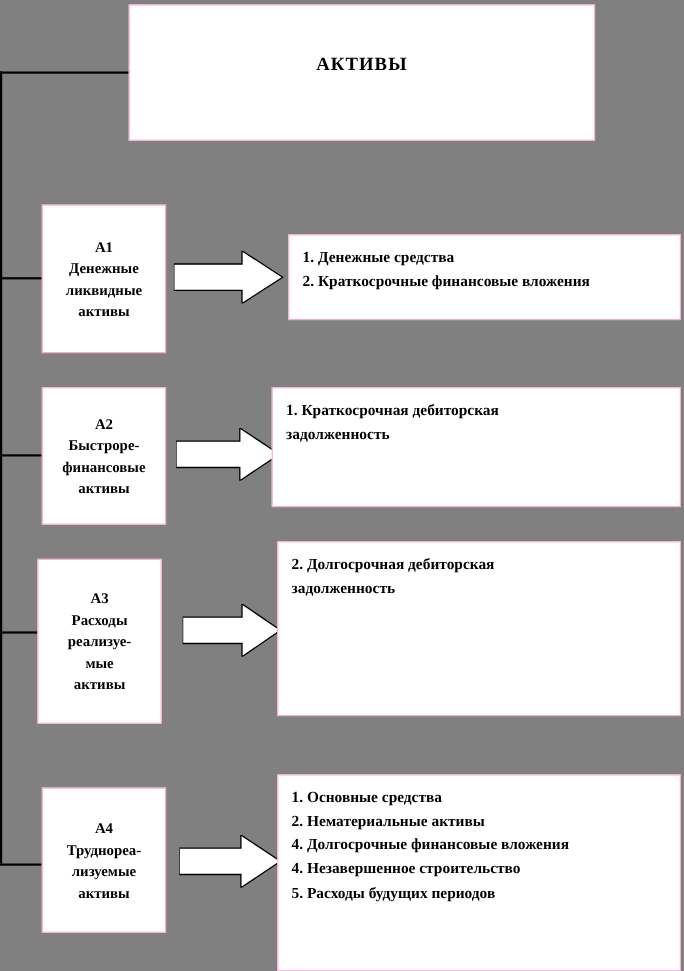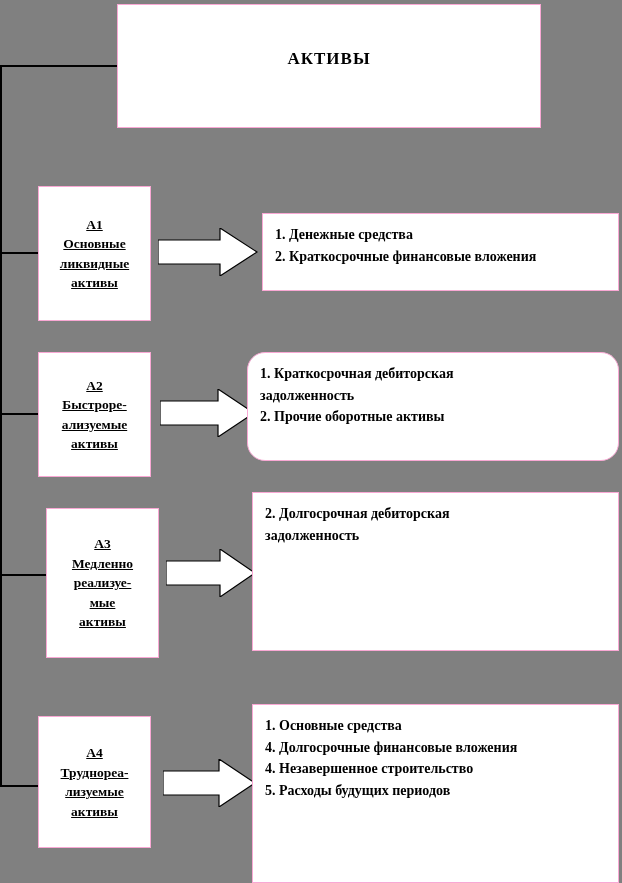--- a/index.html
+++ b/index.html
@@ -57,7 +57,6 @@
   .cat-box .line {
     display: block;
     padding: 3px 0;
-    text-decoration: underline;
   }
   .cat-a1 { left: 38px; top: 186px; height: 135px; }
   .cat-a2 { left: 38px; top: 352px; height: 125px; }

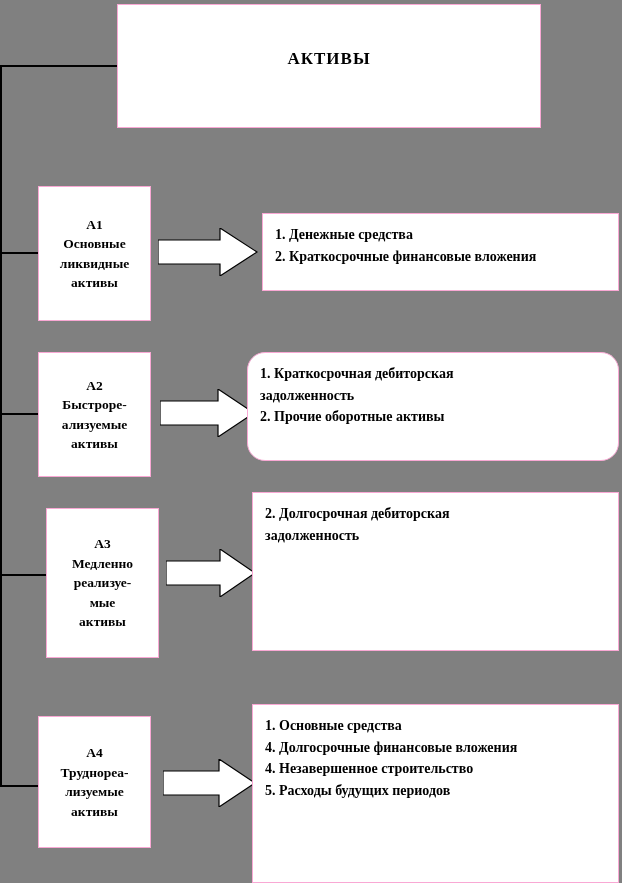--- a/index.html
+++ b/index.html
@@ -104,7 +104,7 @@
 
   <div class="box cat-box cat-a1">
     <span class="line">А1</span>
-    <span class="line">Основные</span>
+    <span class="line">Денежные</span>
     <span class="line">ликвидные</span>
     <span class="line">активы</span>
   </div>

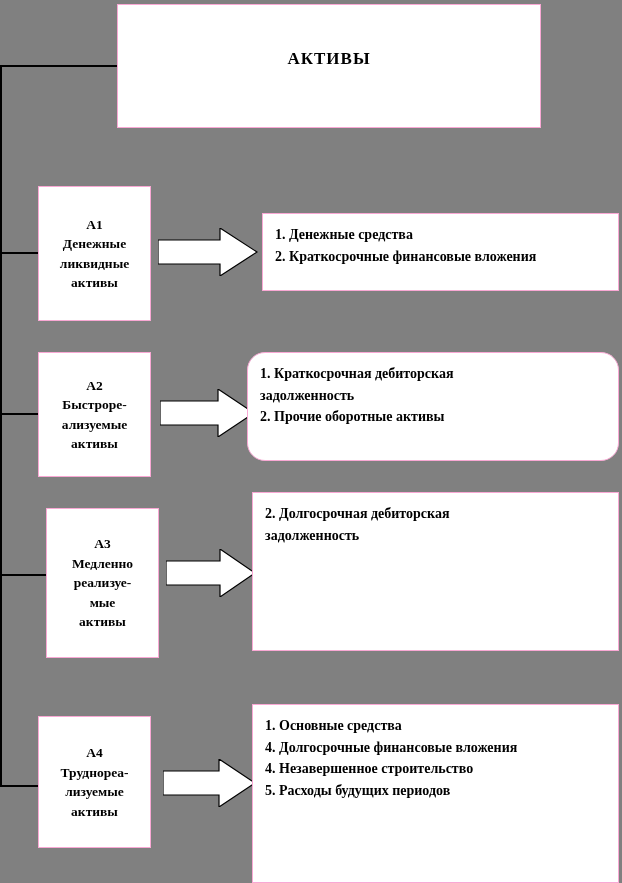--- a/index.html
+++ b/index.html
@@ -71,7 +71,7 @@
     line-height: 1.55;
   }
   .list-a1 { left: 262px; top: 213px; width: 357px; height: 78px; }
-  .list-a2 { left: 247px; top: 352px; width: 372px; height: 109px; border-radius: 18px; }
+  .list-a2 { left: 247px; top: 352px; width: 372px; height: 109px; }
   .list-a3 { left: 252px; top: 492px; width: 367px; height: 159px; }
   .list-a4 { left: 252px; top: 704px; width: 367px; height: 179px; }
   .list-box .row { white-space: nowrap; }

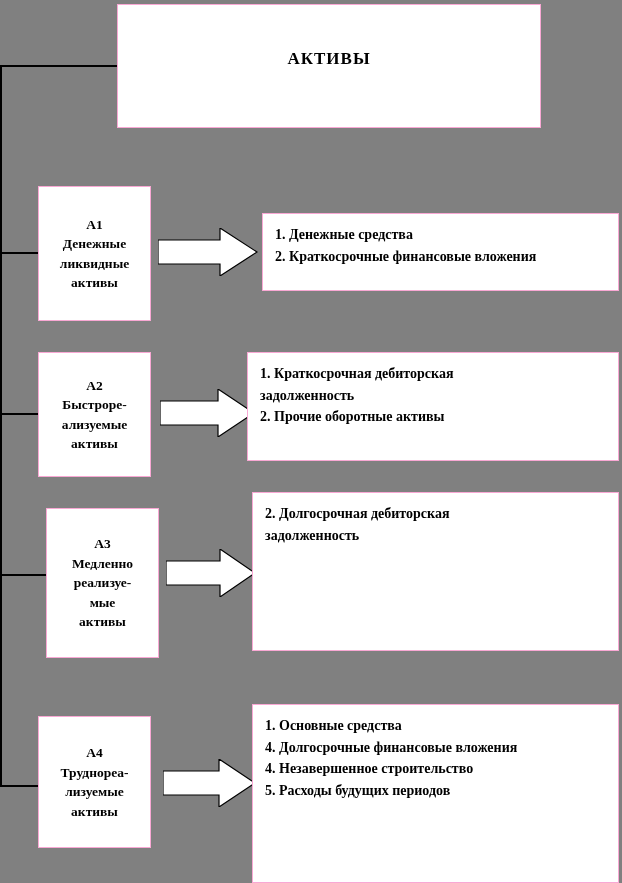--- a/index.html
+++ b/index.html
@@ -119,7 +119,7 @@
   <div class="box cat-box cat-a2">
     <span class="line">А2</span>
     <span class="line">Быстроре-</span>
-    <span class="line">ализуемые</span>
+    <span class="line">финансовые</span>
     <span class="line">активы</span>
   </div>
   <svg class="arrow" style="left:160px; top:389px;" width="95" height="48" viewBox="0 0 95 48">

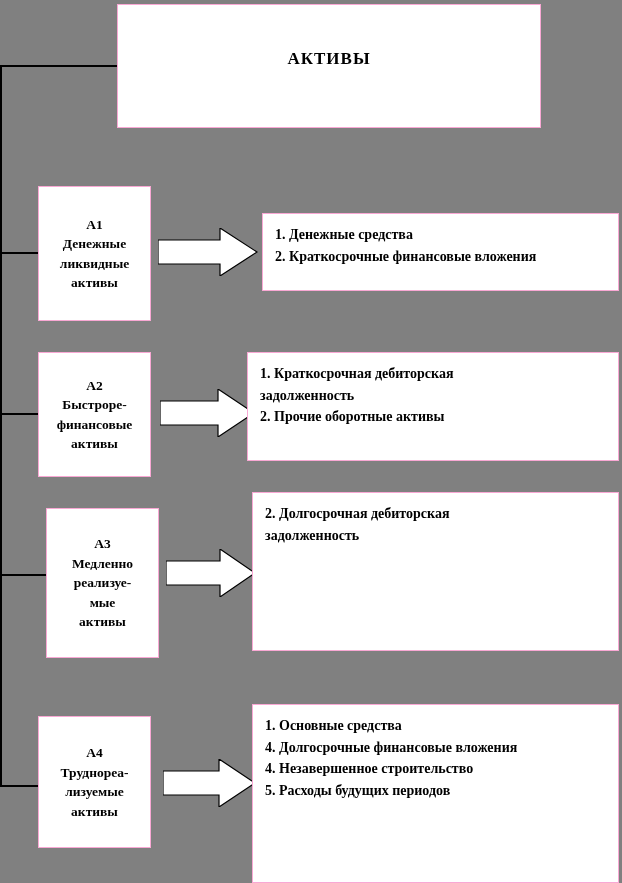--- a/index.html
+++ b/index.html
@@ -128,7 +128,6 @@
   <div class="box list-box list-a2">
     <div class="row"> 1. Краткосрочная дебиторская</div>
     <div class="row">задолженность</div>
-    <div class="row">2. Прочие оборотные активы</div>
   </div>
 
   <div class="box cat-box cat-a3">

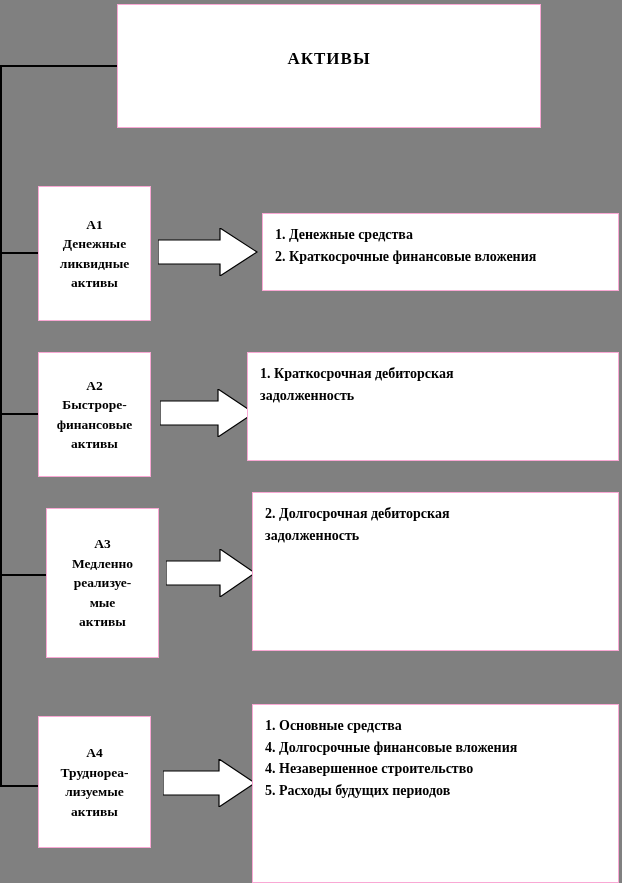--- a/index.html
+++ b/index.html
@@ -60,7 +60,7 @@
   }
   .cat-a1 { left: 38px; top: 186px; height: 135px; }
   .cat-a2 { left: 38px; top: 352px; height: 125px; }
-  .cat-a3 { left: 46px; top: 508px; height: 150px; }
+  .cat-a3 { left: 34px; top: 508px; height: 150px; }
   .cat-a4 { left: 38px; top: 716px; height: 132px; }
 
   .list-box {

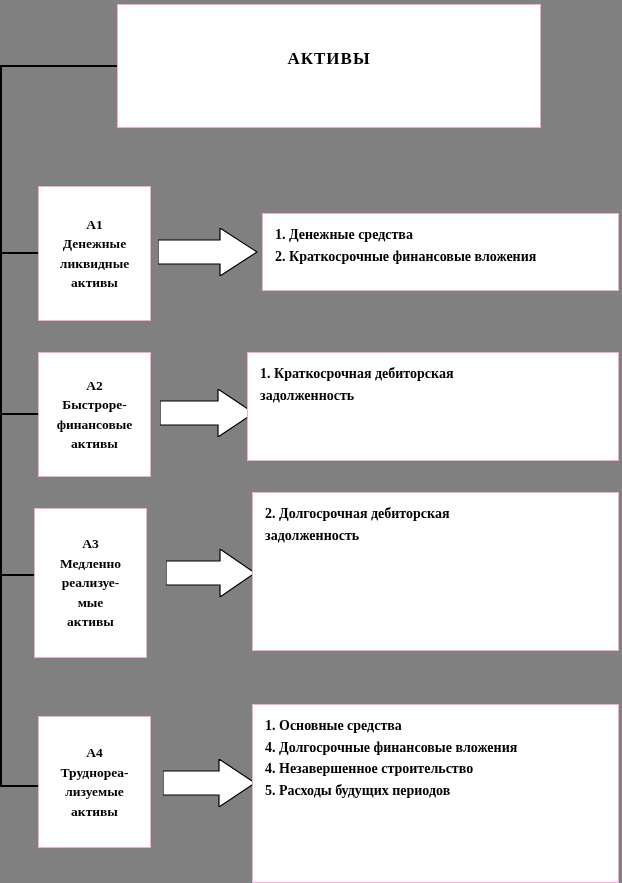--- a/index.html
+++ b/index.html
@@ -132,7 +132,7 @@
 
   <div class="box cat-box cat-a3">
     <span class="line">А3</span>
-    <span class="line">Медленно</span>
+    <span class="line">Расходы</span>
     <span class="line">реализуе-</span>
     <span class="line">мые</span>
     <span class="line">активы</span>

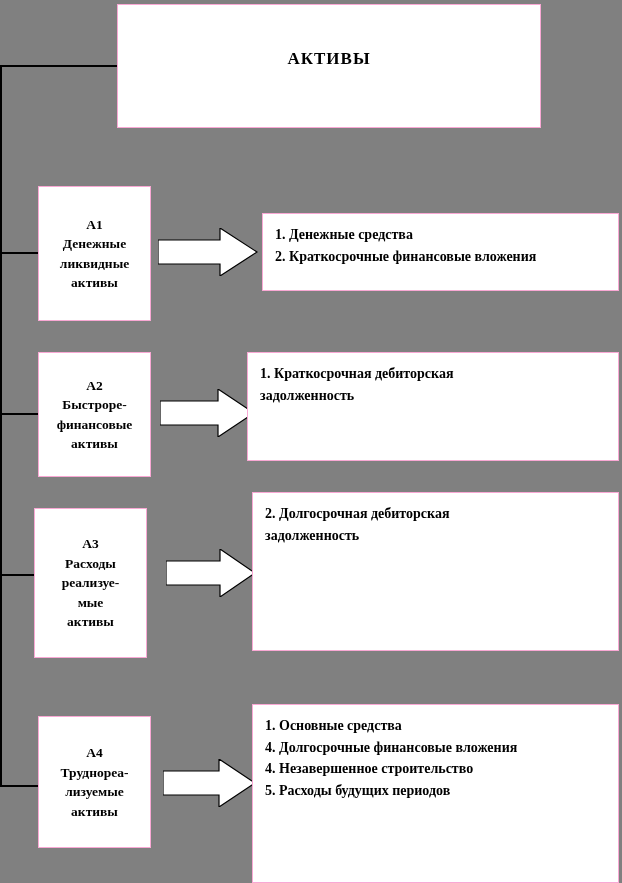--- a/index.html
+++ b/index.html
@@ -156,6 +156,7 @@
   </svg>
   <div class="box list-box list-a4">
     <div class="row">1. Основные средства</div>
+    <div class="row">2. Нематериальные активы</div>
     <div class="row">4. Долгосрочные финансовые вложения</div>
     <div class="row">4. Незавершенное строительство</div>
     <div class="row">5. Расходы будущих периодов</div>

